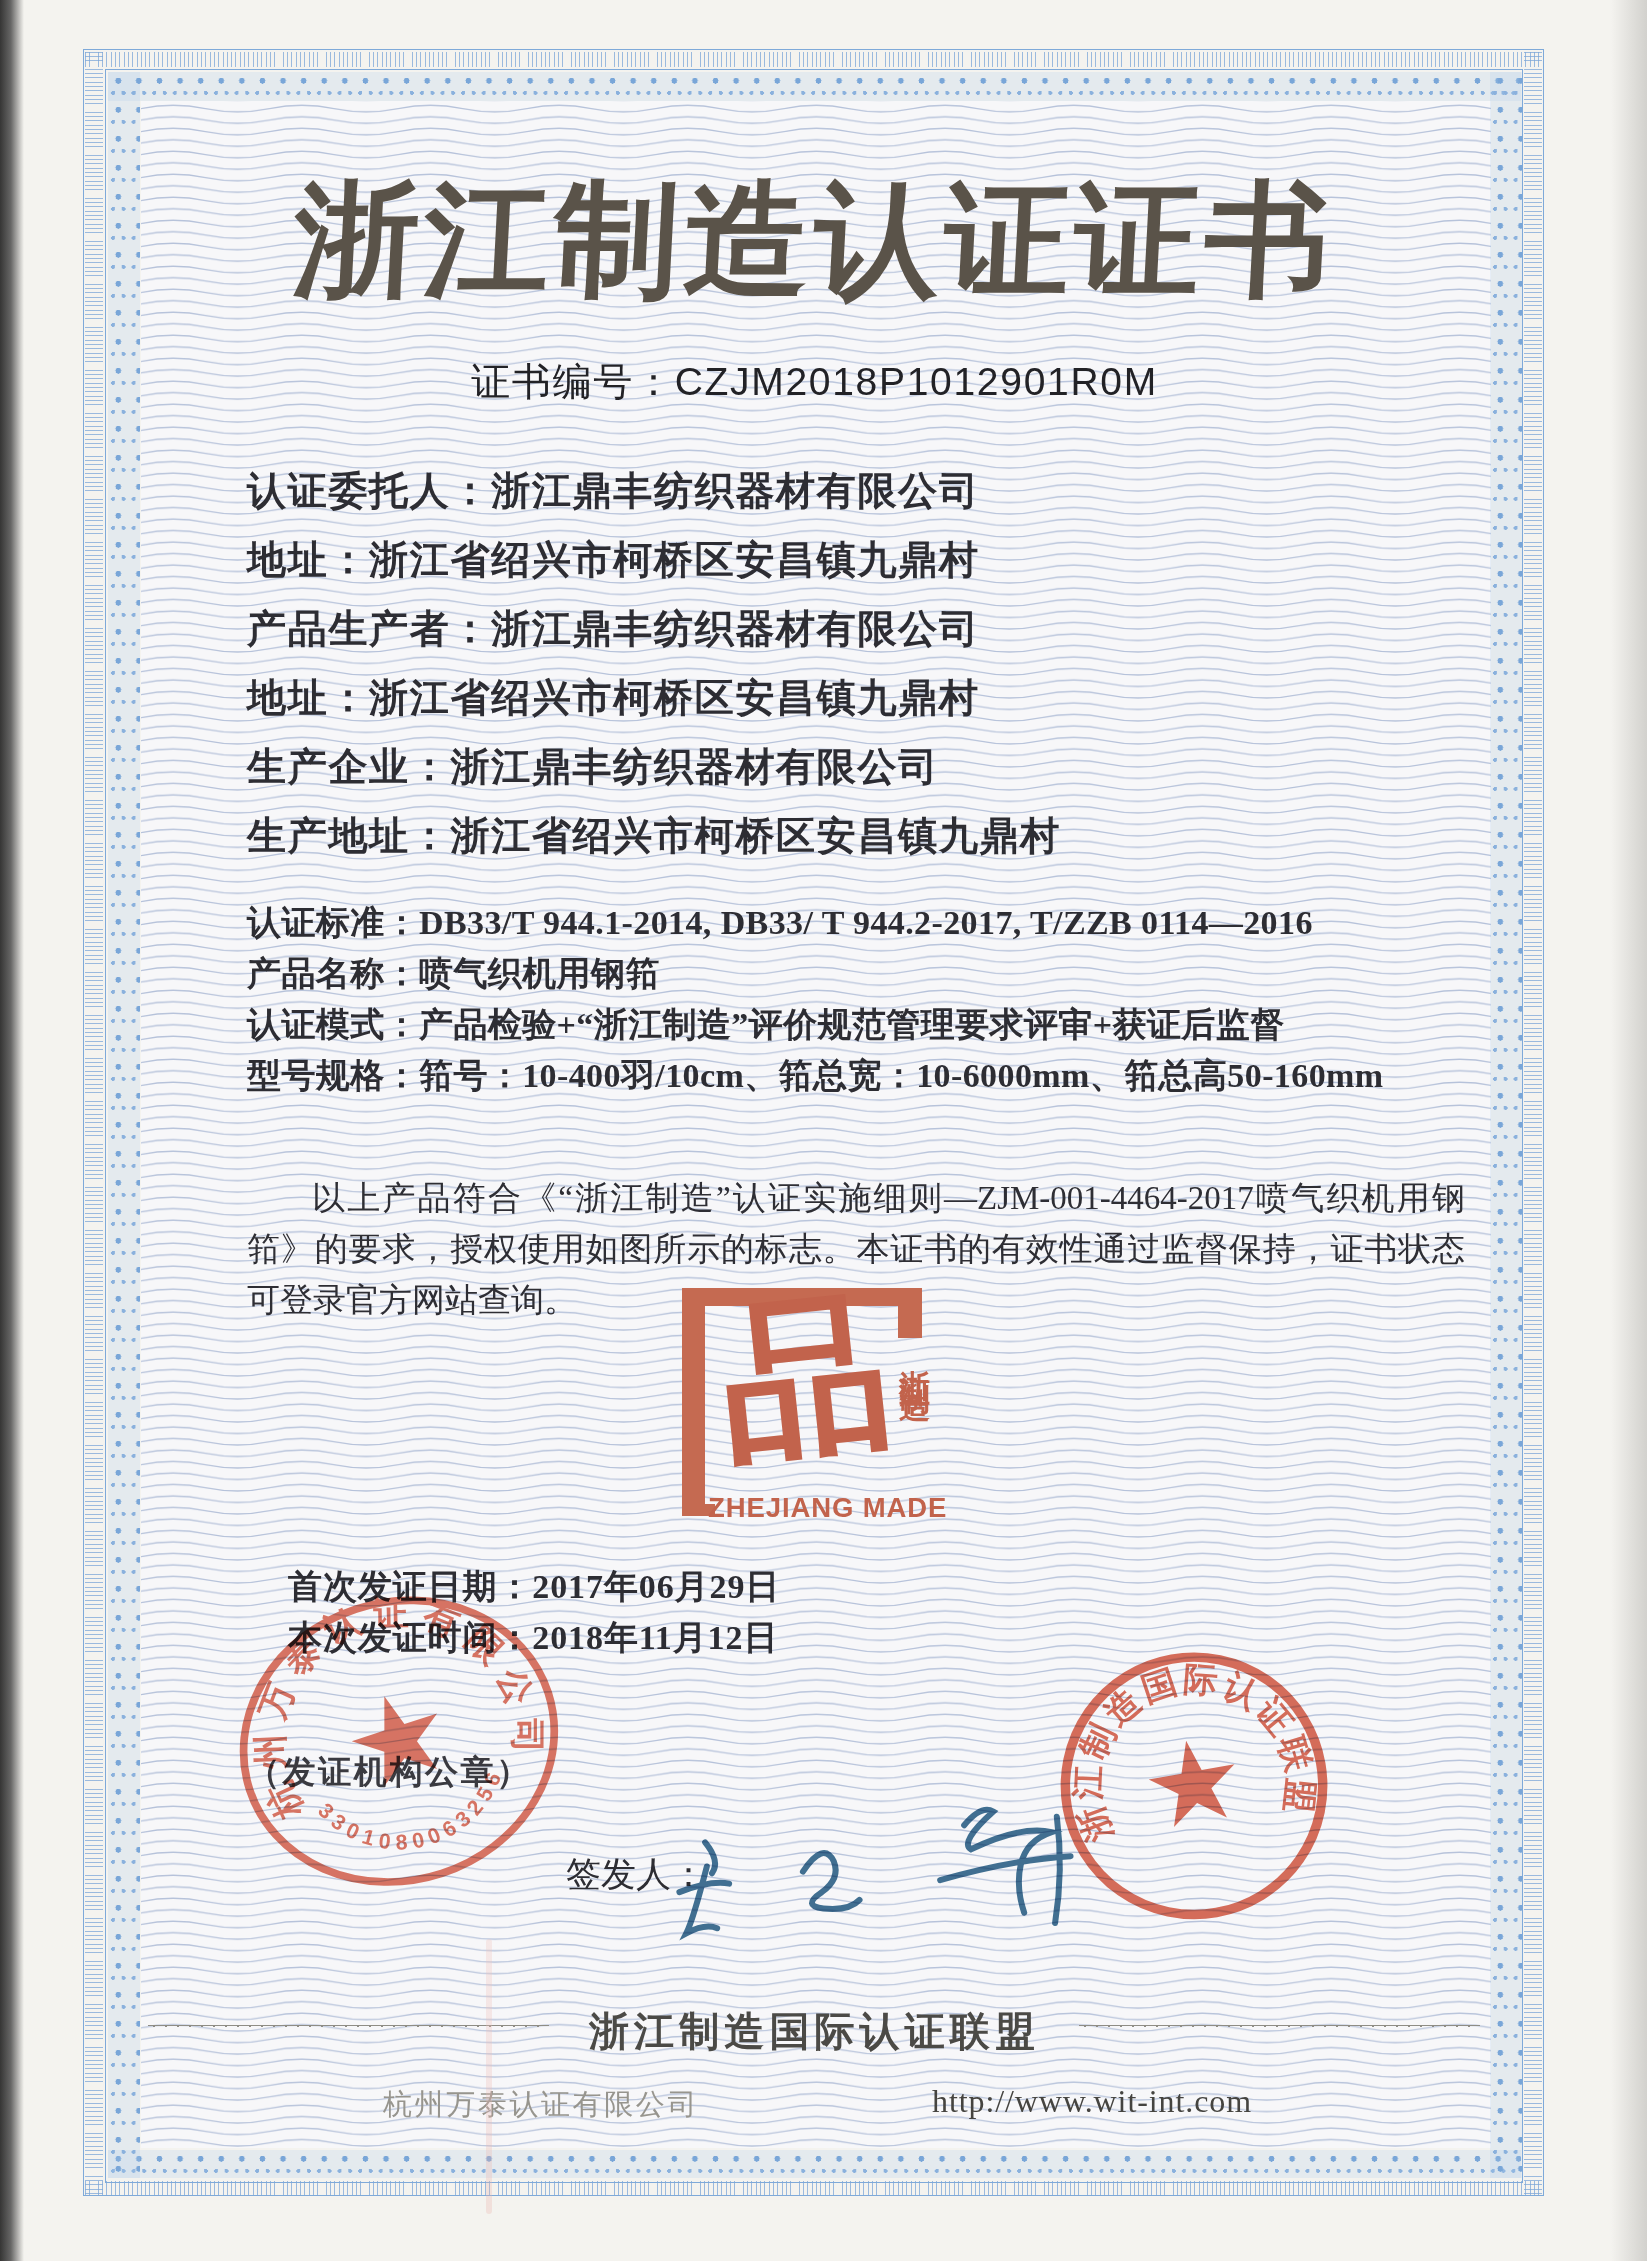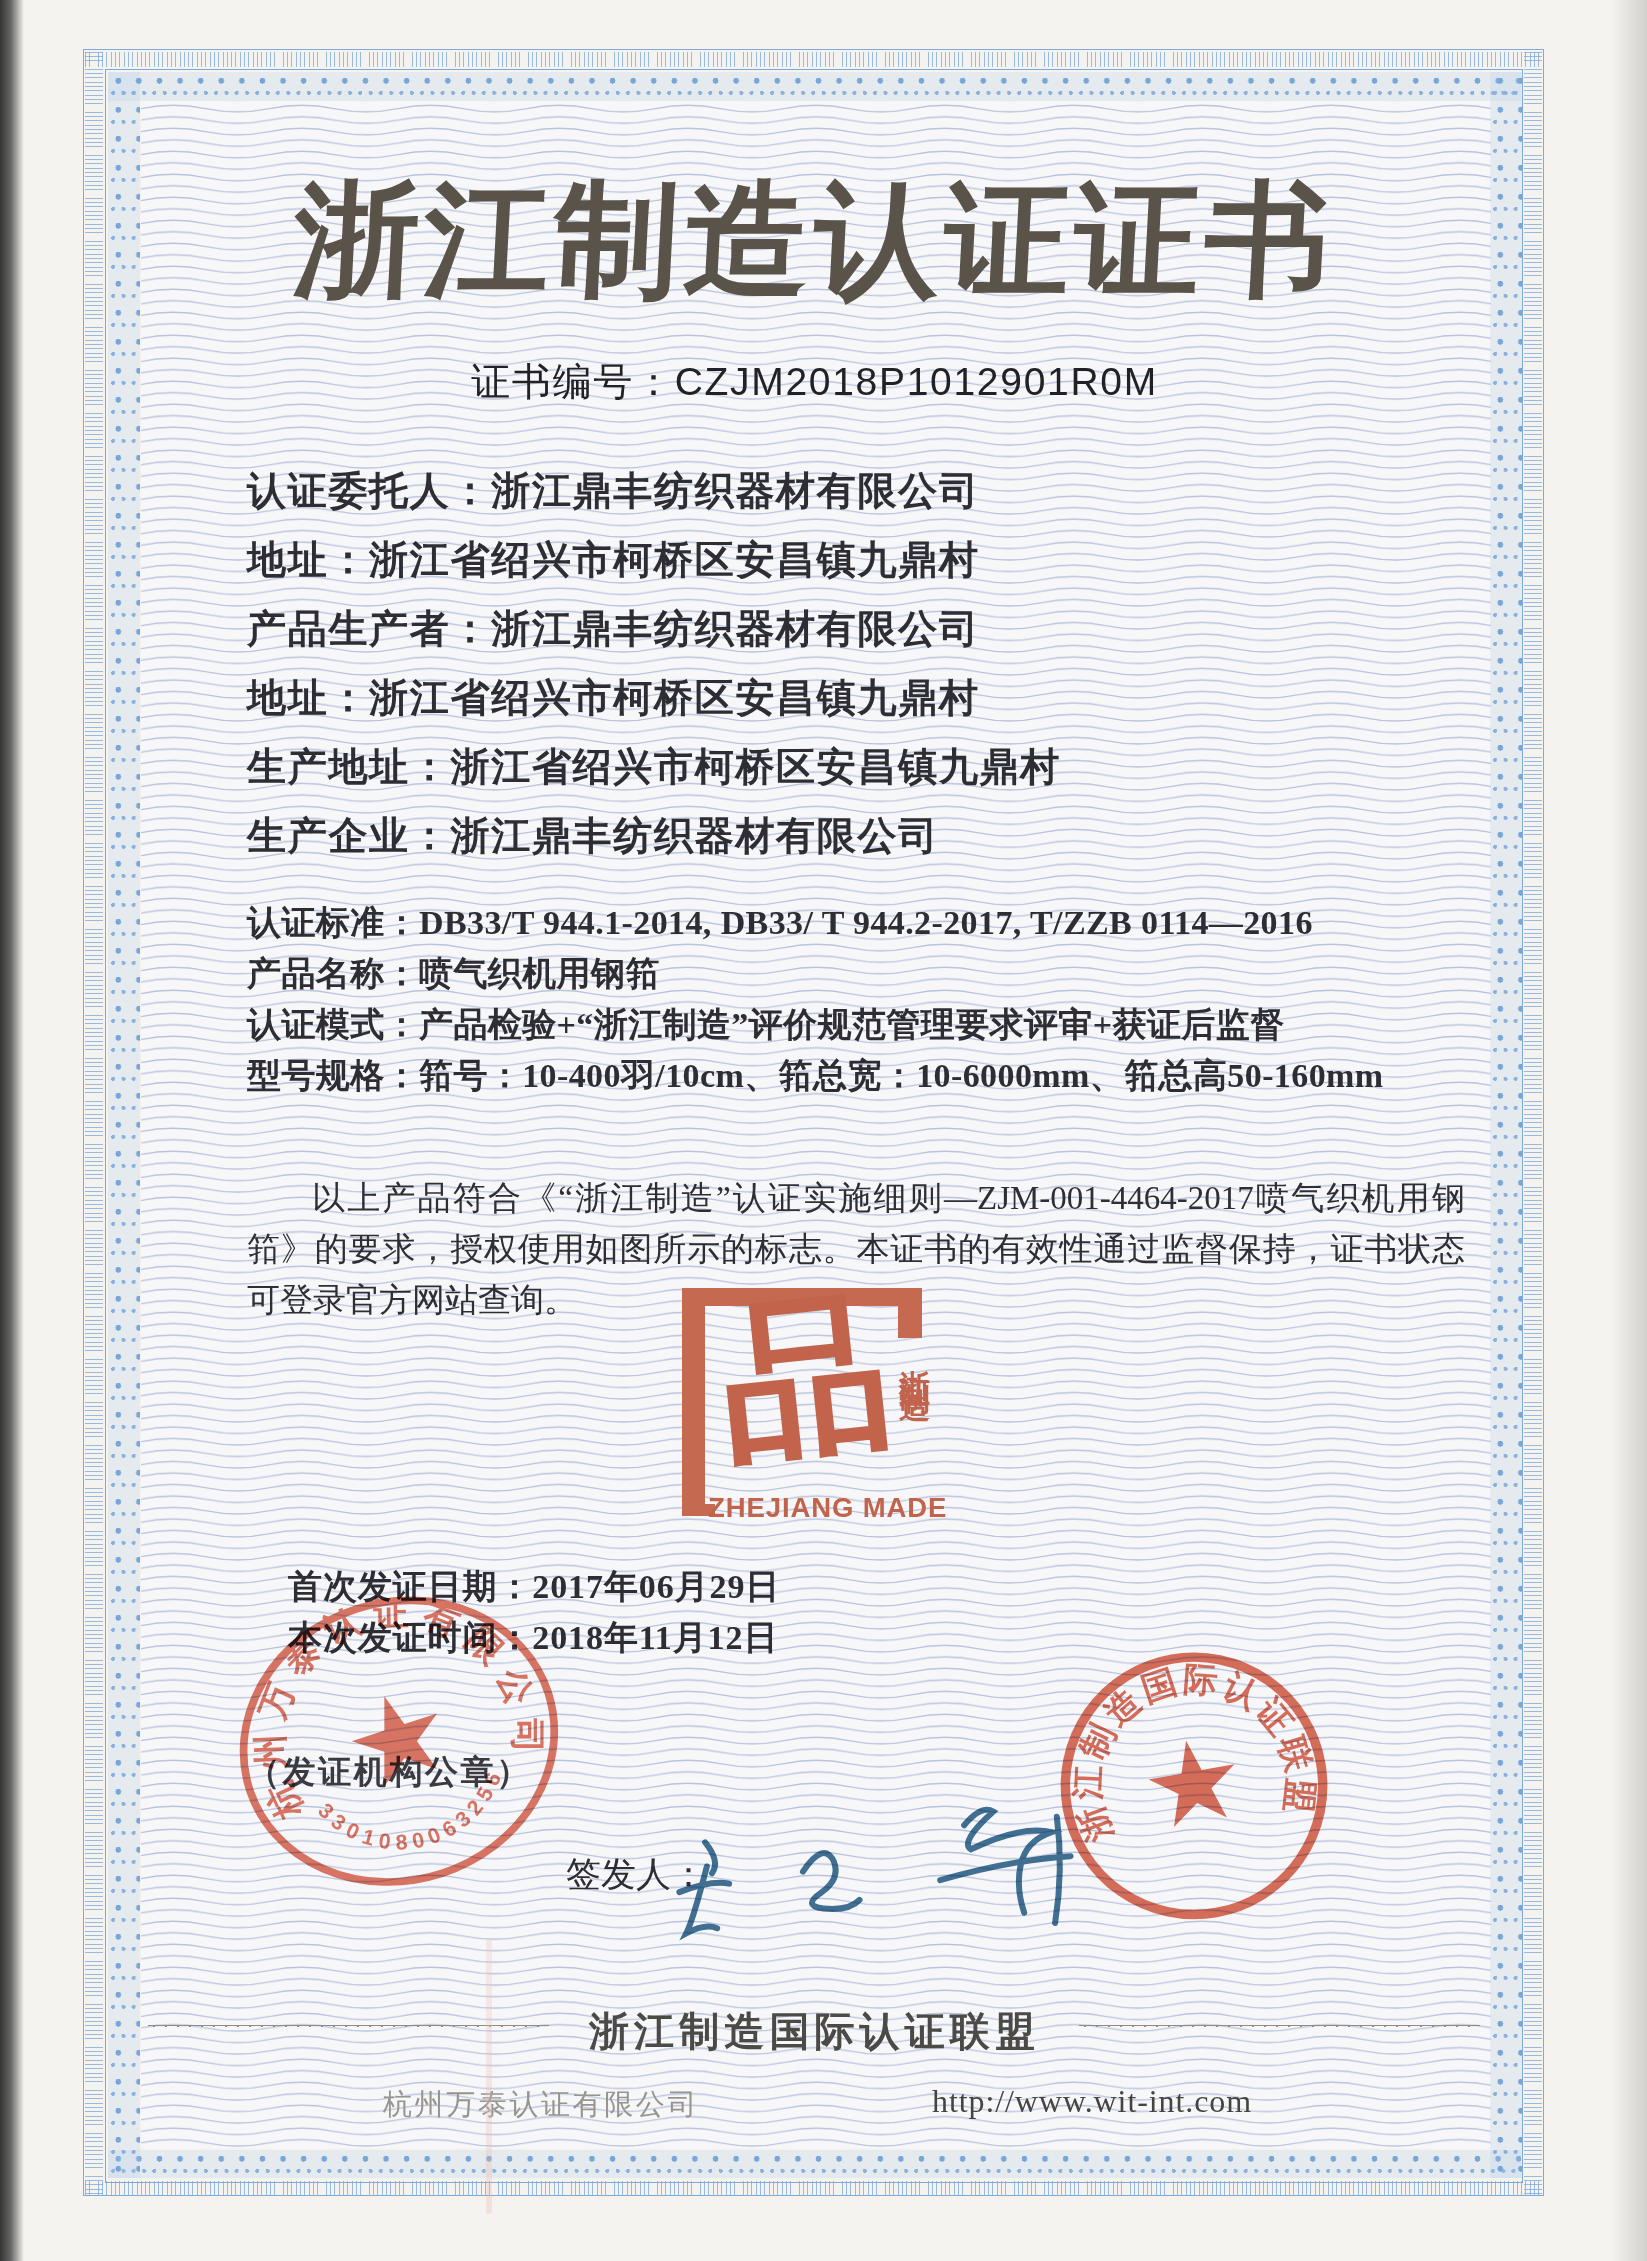--- a/index.html
+++ b/index.html
@@ -111,8 +111,8 @@
     <div class="ln">地址：浙江省绍兴市柯桥区安昌镇九鼎村</div>
     <div class="ln">产品生产者：浙江鼎丰纺织器材有限公司</div>
     <div class="ln">地址：浙江省绍兴市柯桥区安昌镇九鼎村</div>
+    <div class="ln">生产企业：浙江鼎丰纺织器材有限公司</div>
     <div class="ln">生产地址：浙江省绍兴市柯桥区安昌镇九鼎村</div>
-    <div class="ln">生产企业：浙江鼎丰纺织器材有限公司</div>
   </div>
 
   <div class="specs">

